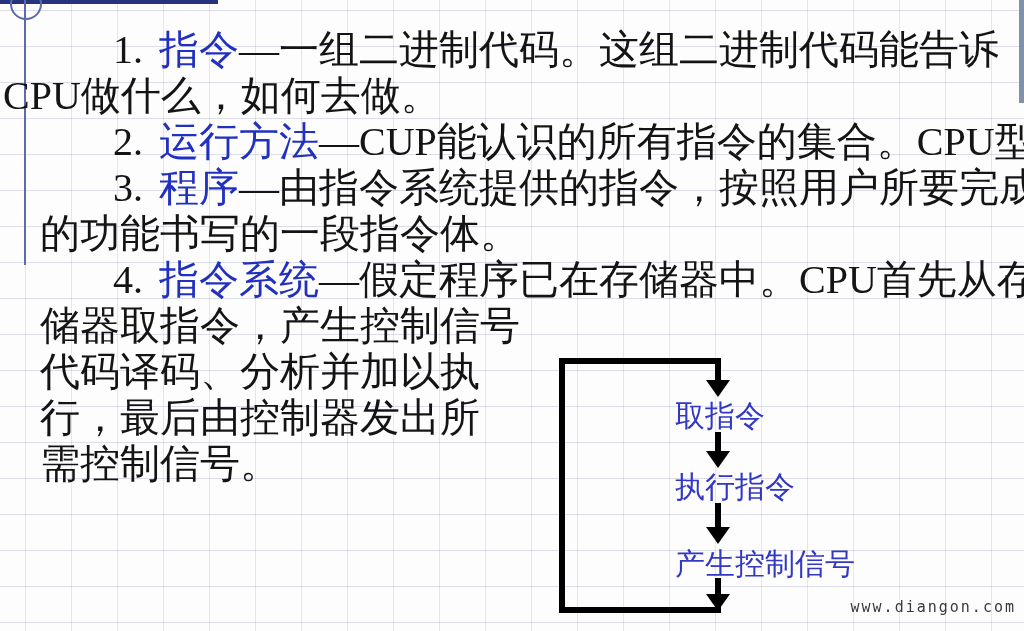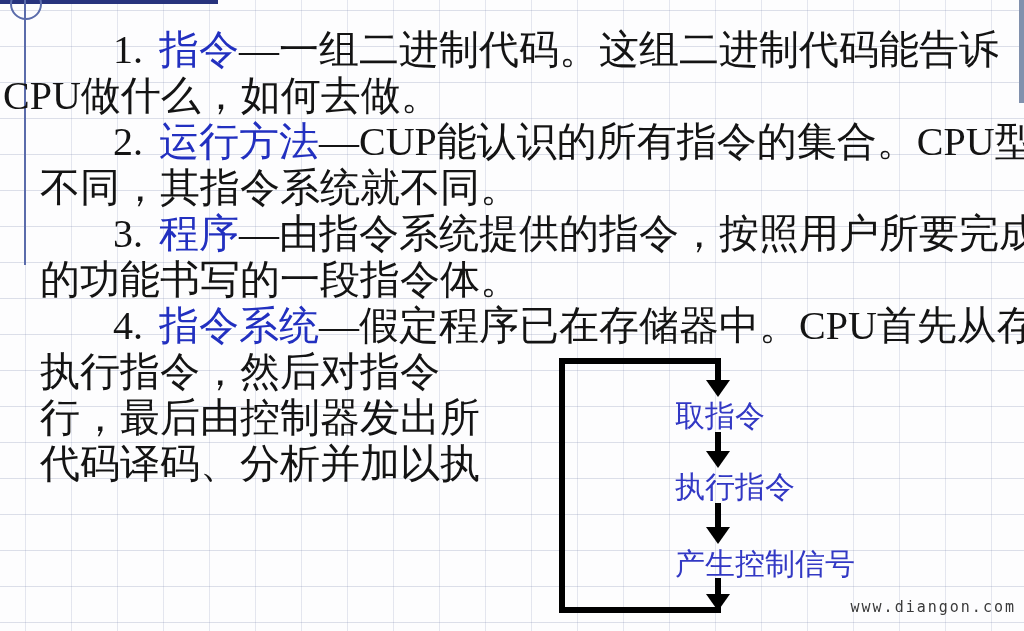--- a/index.html
+++ b/index.html
@@ -108,7 +108,6 @@
       <div class="line item"><span class="seg black">1.</span><span class="seg blue">指令</span><span class="seg black">—一组二进制代码。这组二进制代码能告诉</span></div>
       <div class="line flush"><span class="seg black">CPU做什么，如何去做。</span></div>
       <div class="line item"><span class="seg black">2.</span><span class="seg blue">运行方法</span><span class="seg black">—CUP能认识的所有指令的集合。CPU型号</span></div>
-      <div class="line hang"><span class="seg black">不同，其指令系统就不同。</span></div>
       <div class="line item"><span class="seg black">3.</span><span class="seg blue">程序</span><span class="seg black">—由指令系统提供的指令，按照用户所要完成</span></div>
       <div class="line hang"><span class="seg black">的功能书写的一段指令体。</span></div>
       <div class="line item"><span class="seg black">4.</span><span class="seg blue">指令系统</span><span class="seg black">—假定程序已在存储器中。CPU首先从存</span></div>

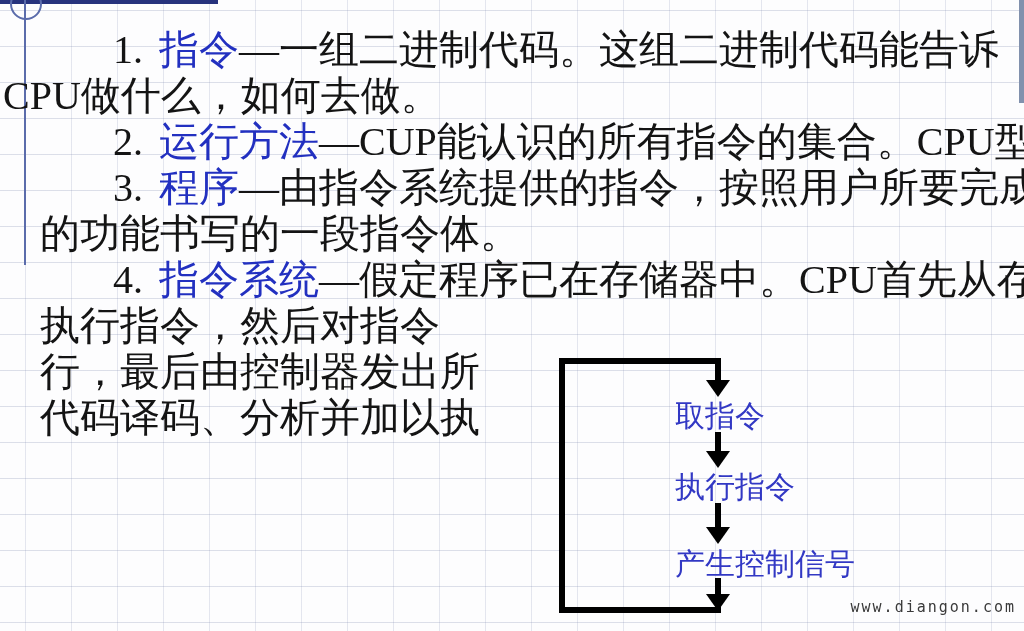--- a/index.html
+++ b/index.html
@@ -111,7 +111,7 @@
       <div class="line item"><span class="seg black">3.</span><span class="seg blue">程序</span><span class="seg black">—由指令系统提供的指令，按照用户所要完成</span></div>
       <div class="line hang"><span class="seg black">的功能书写的一段指令体。</span></div>
       <div class="line item"><span class="seg black">4.</span><span class="seg blue">指令系统</span><span class="seg black">—假定程序已在存储器中。CPU首先从存</span></div>
-      <div class="line hang"><span class="seg black">执行指令，然后对指令</span></div>
+      <div class="line hang"><span class="seg black">储器取指令，产生控制信号</span></div>
       <div class="line hang"><span class="seg black">行，最后由控制器发出所</span></div>
       <div class="line hang"><span class="seg black">代码译码、分析并加以执</span></div>
     </div>

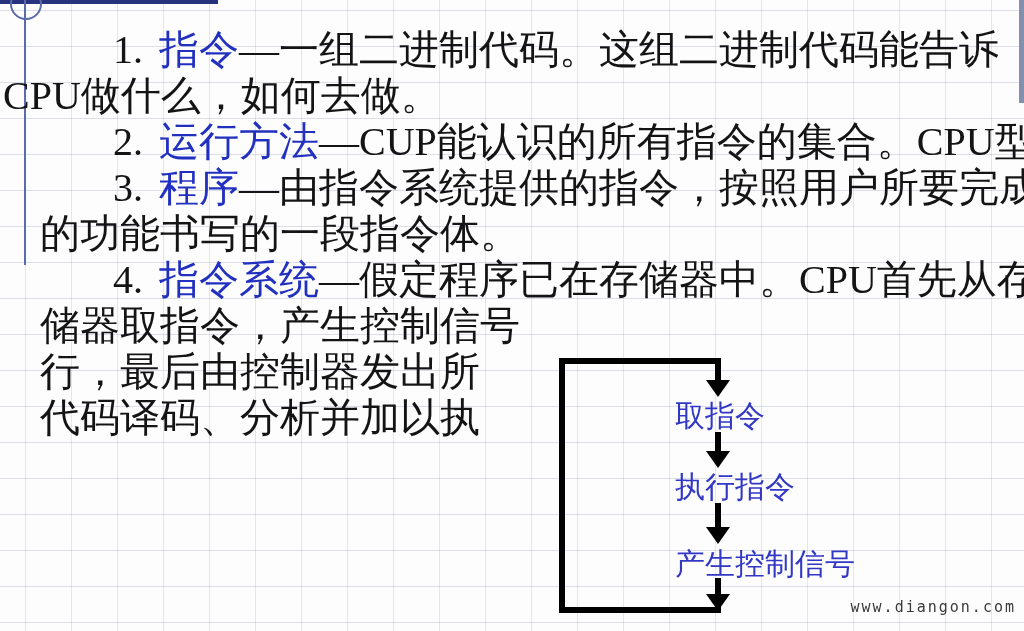--- a/index.html
+++ b/index.html
@@ -112,8 +112,8 @@
       <div class="line hang"><span class="seg black">的功能书写的一段指令体。</span></div>
       <div class="line item"><span class="seg black">4.</span><span class="seg blue">指令系统</span><span class="seg black">—假定程序已在存储器中。CPU首先从存</span></div>
       <div class="line hang"><span class="seg black">储器取指令，产生控制信号</span></div>
+      <div class="line hang"><span class="seg black">代码译码、分析并加以执</span></div>
       <div class="line hang"><span class="seg black">行，最后由控制器发出所</span></div>
-      <div class="line hang"><span class="seg black">代码译码、分析并加以执</span></div>
     </div>
 
   <div class="flowchart">

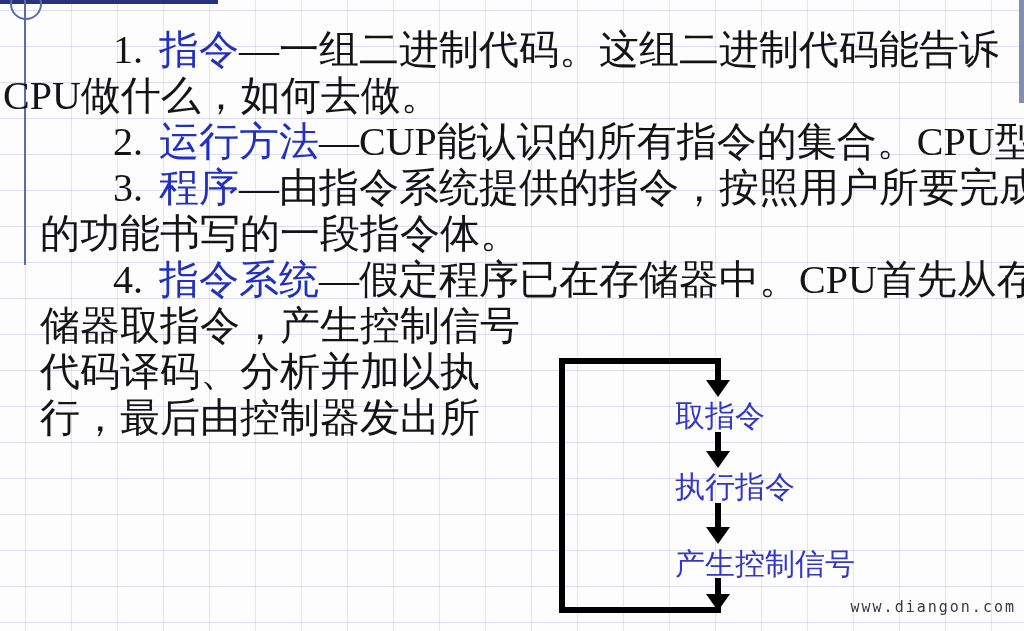--- a/index.html
+++ b/index.html
@@ -114,6 +114,7 @@
       <div class="line hang"><span class="seg black">储器取指令，产生控制信号</span></div>
       <div class="line hang"><span class="seg black">代码译码、分析并加以执</span></div>
       <div class="line hang"><span class="seg black">行，最后由控制器发出所</span></div>
+      <div class="line hang"><span class="seg black">需控制信号。</span></div>
     </div>
 
   <div class="flowchart">

